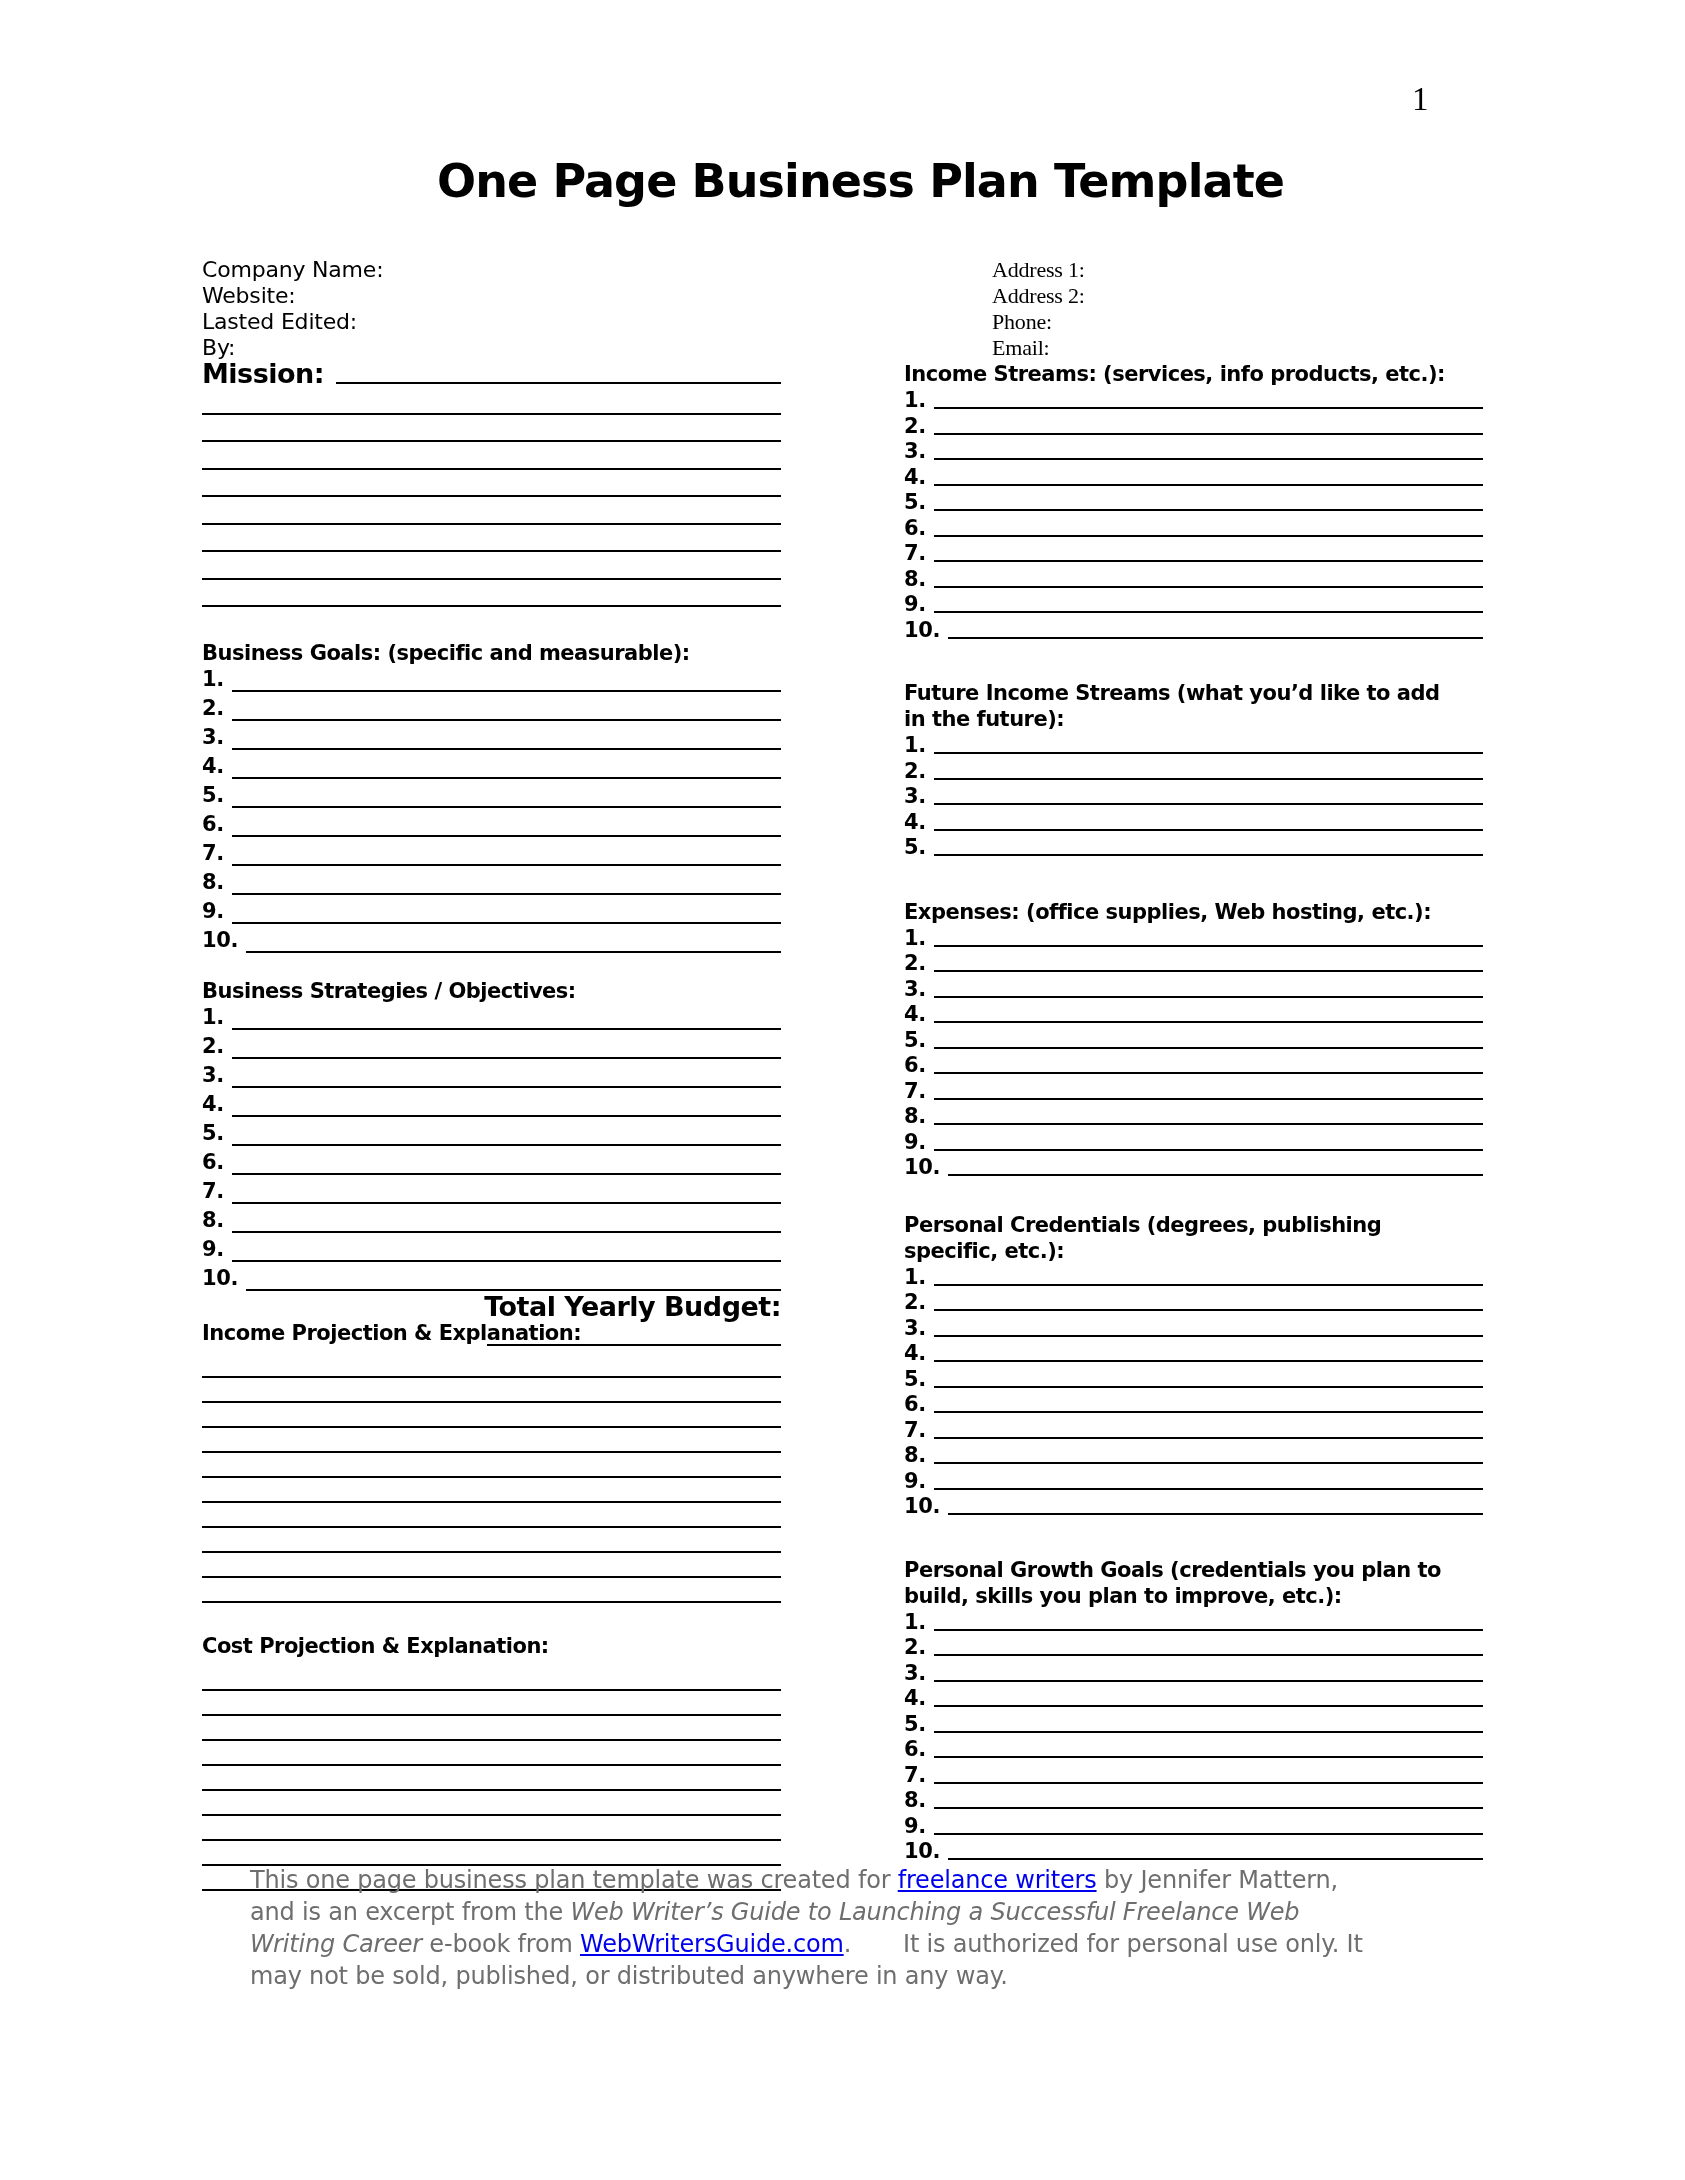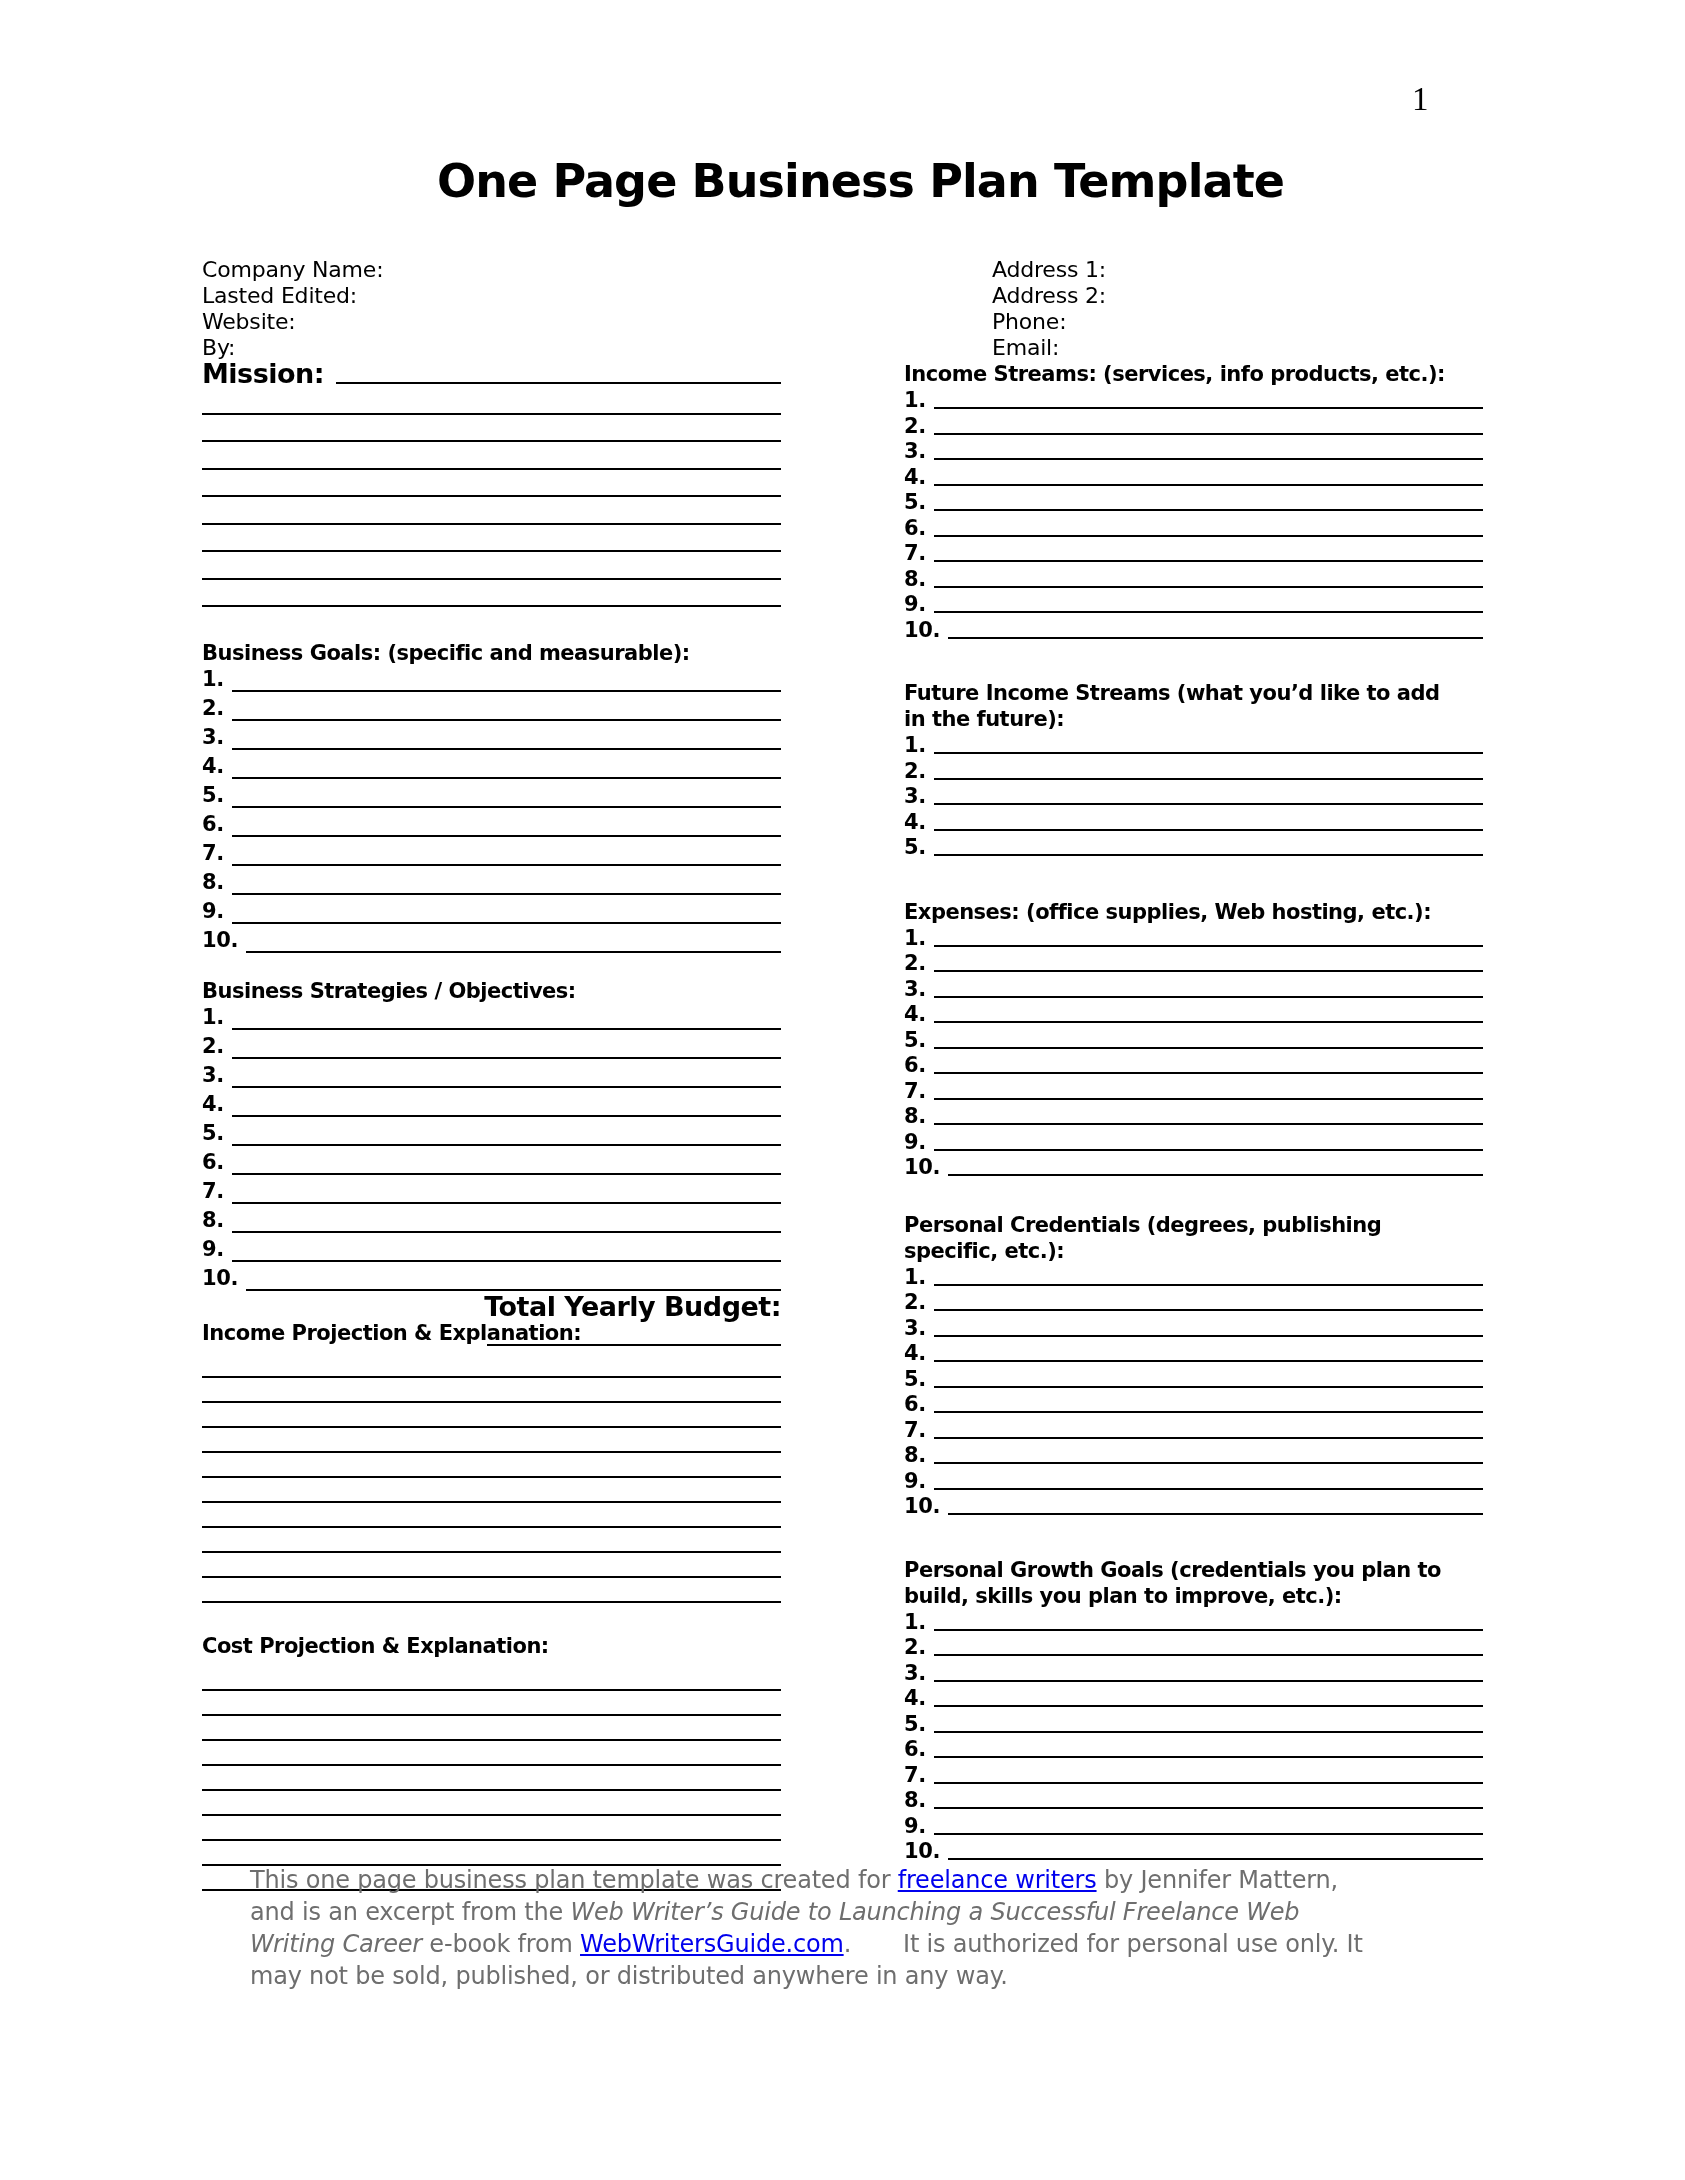--- a/index.html
+++ b/index.html
@@ -17,7 +17,7 @@
   .col-right{left:904px;width:579px;}
 
   .info-block .info-line{height:26px;white-space:nowrap;}
-  .indent-right{padding-left:88px;}
+  .indent-right{padding-left:88px;font-family:Liberation Serif, serif;}
 
   .sec-heading{font-weight:bold;font-size:21px;letter-spacing:-0.5px;line-height:26px;}
   .sec-heading div{white-space:nowrap;}

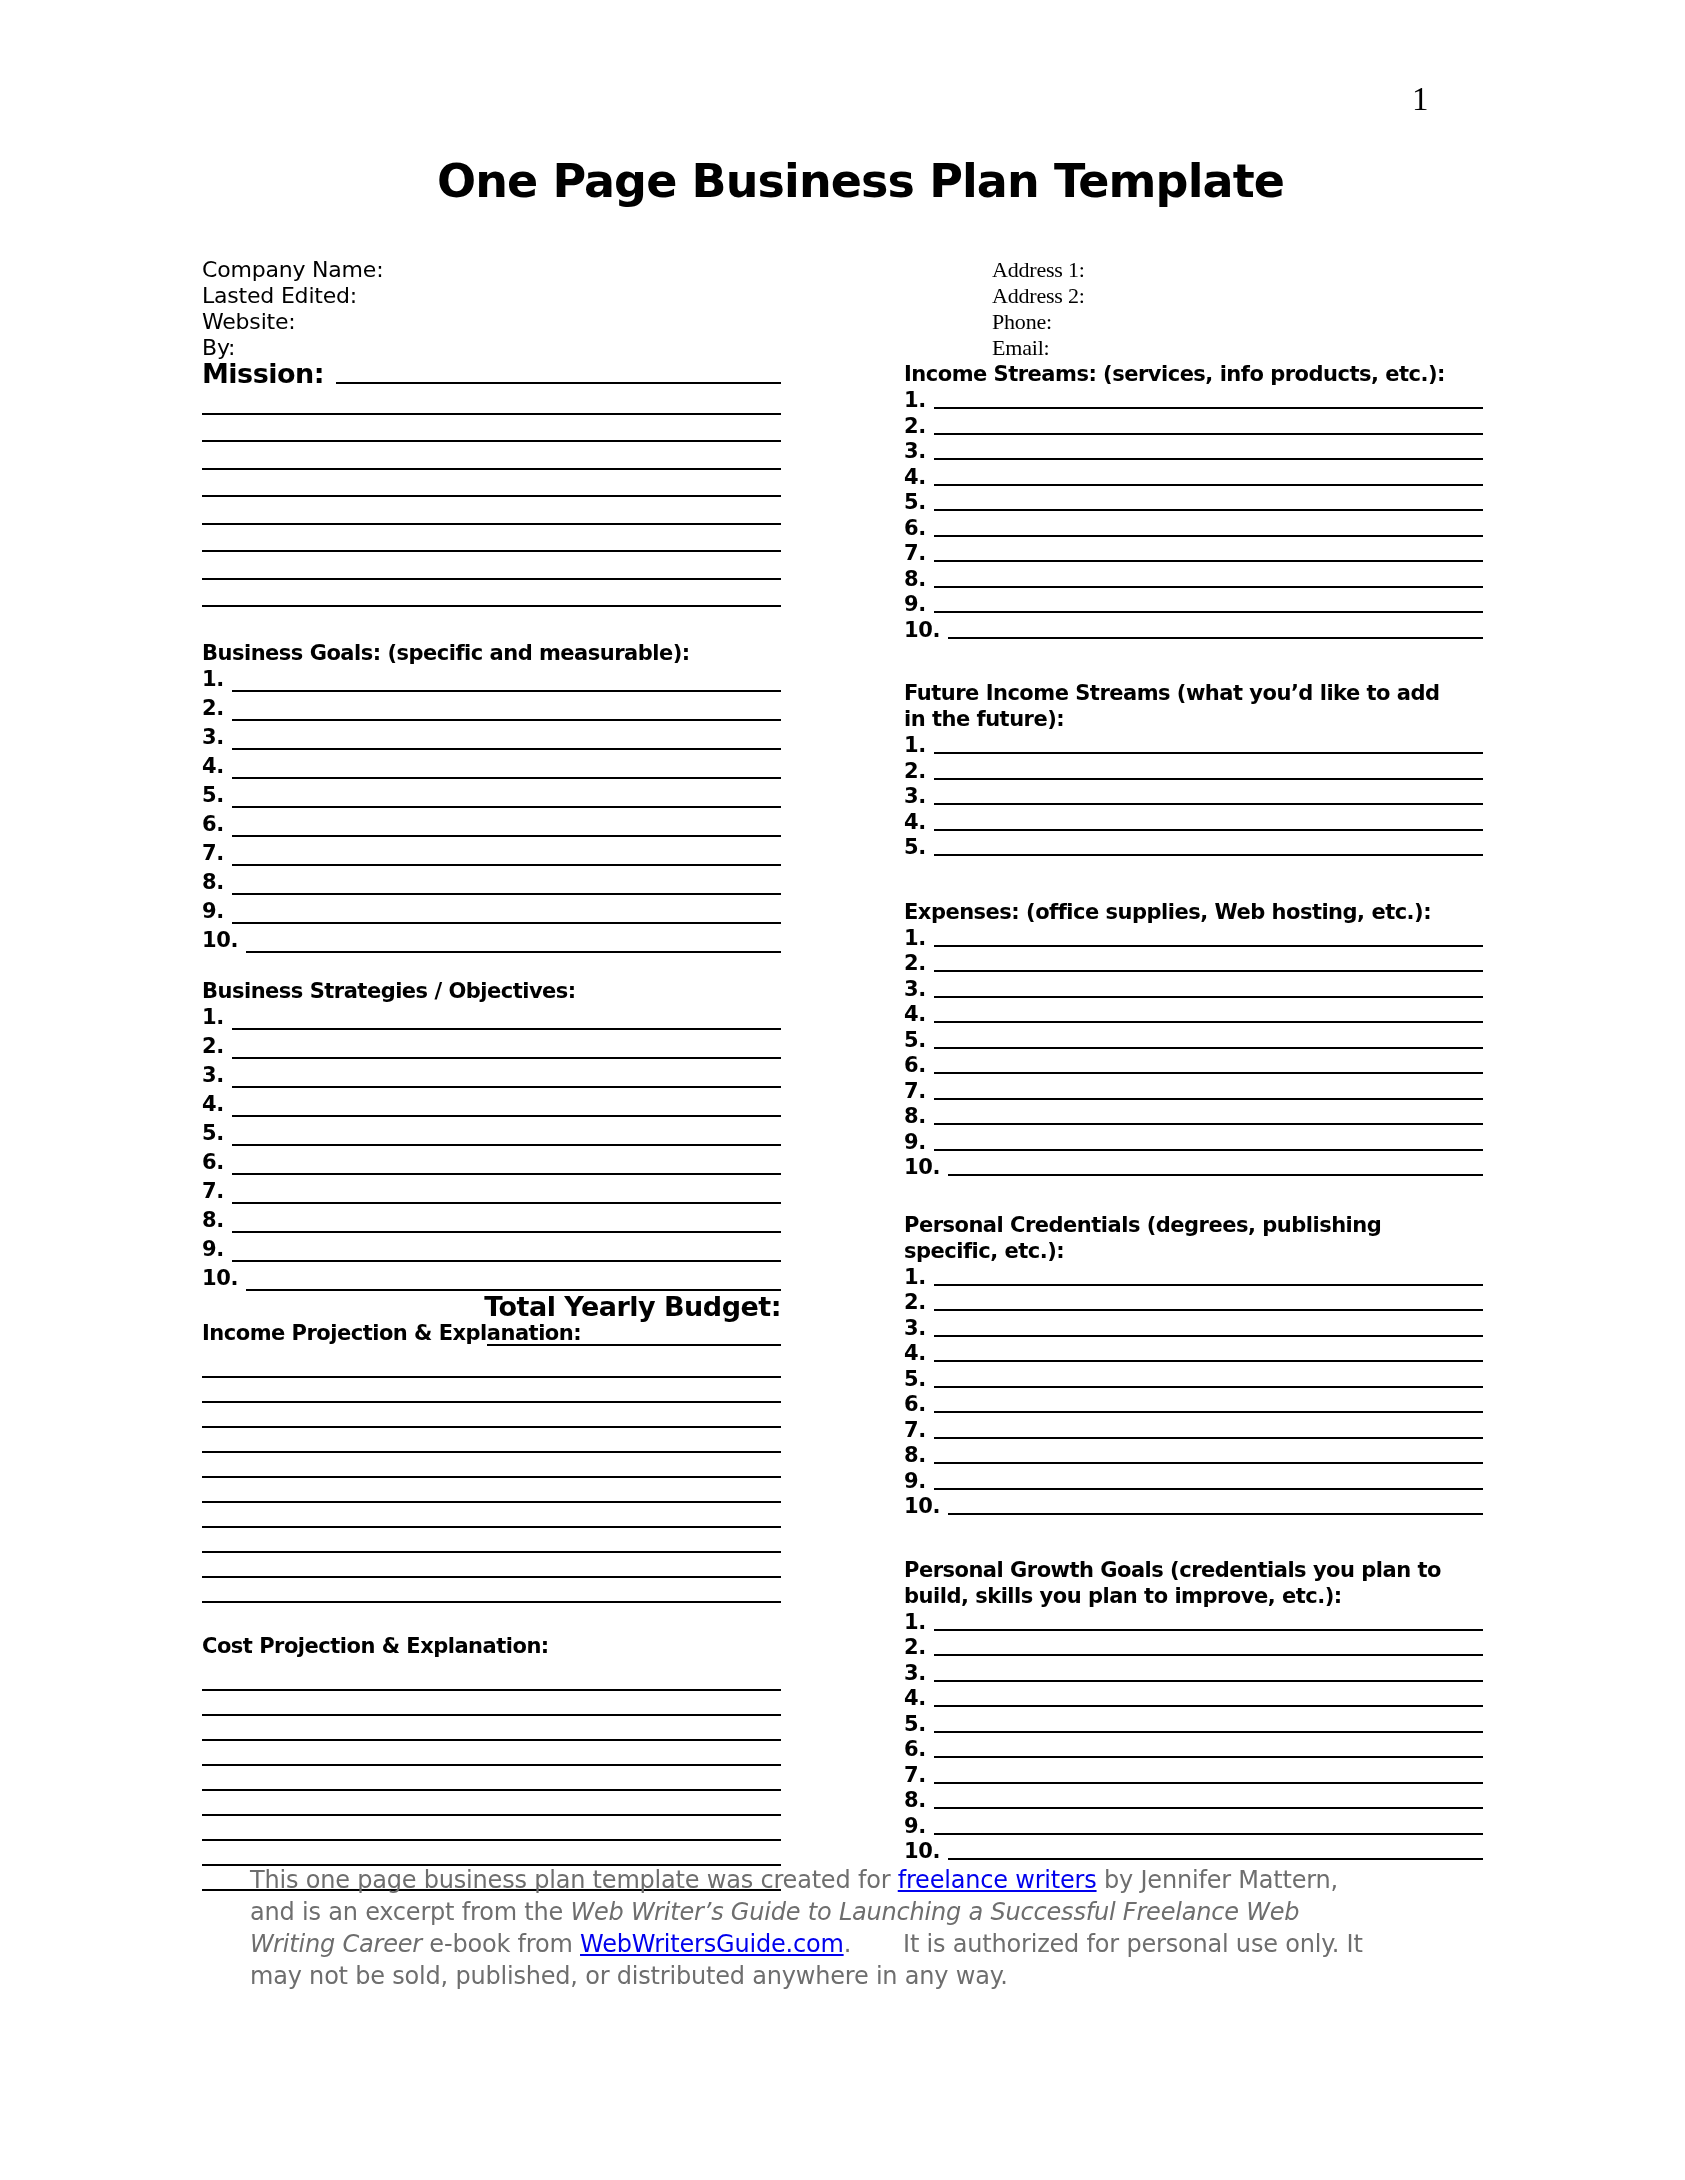--- a/index.html
+++ b/index.html
@@ -60,8 +60,8 @@
   <div class="col col-left">
     <div class="info-block">
         <div class="info-line">Company Name:</div>
+        <div class="info-line">Website:</div>
         <div class="info-line">Lasted Edited:</div>
-        <div class="info-line">Website:</div>
         <div class="info-line">By:</div>
       </div>
 

